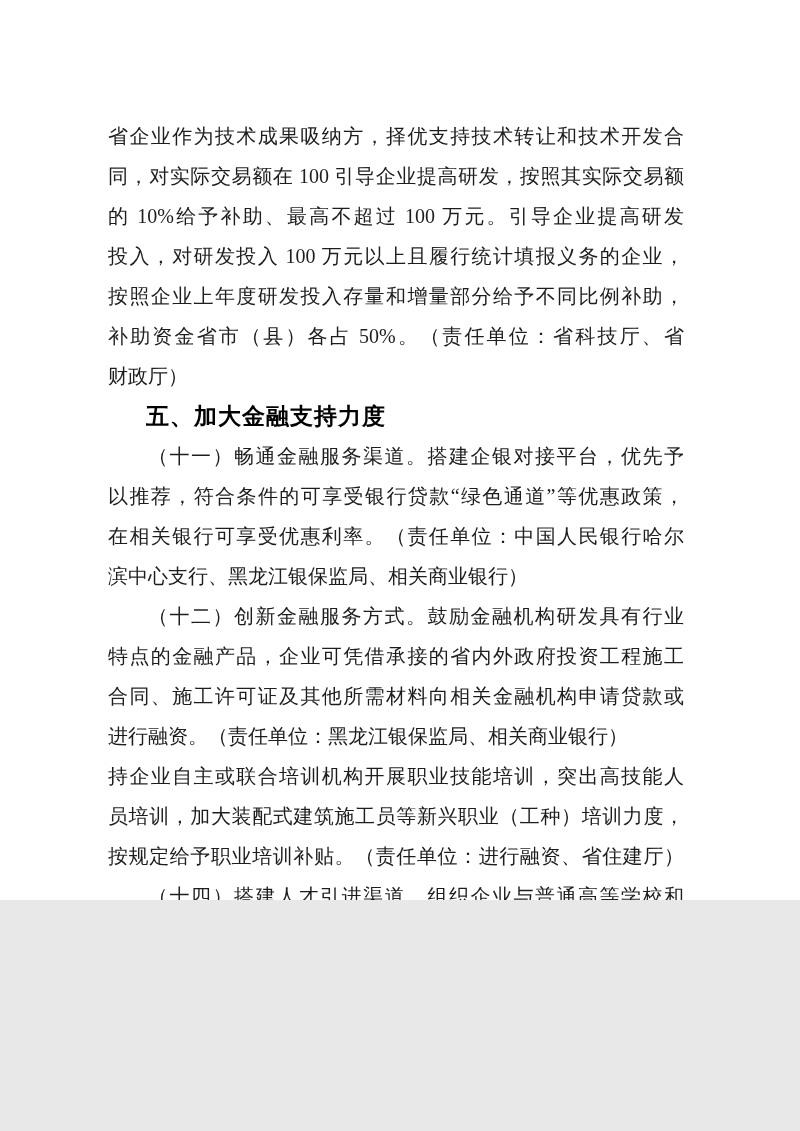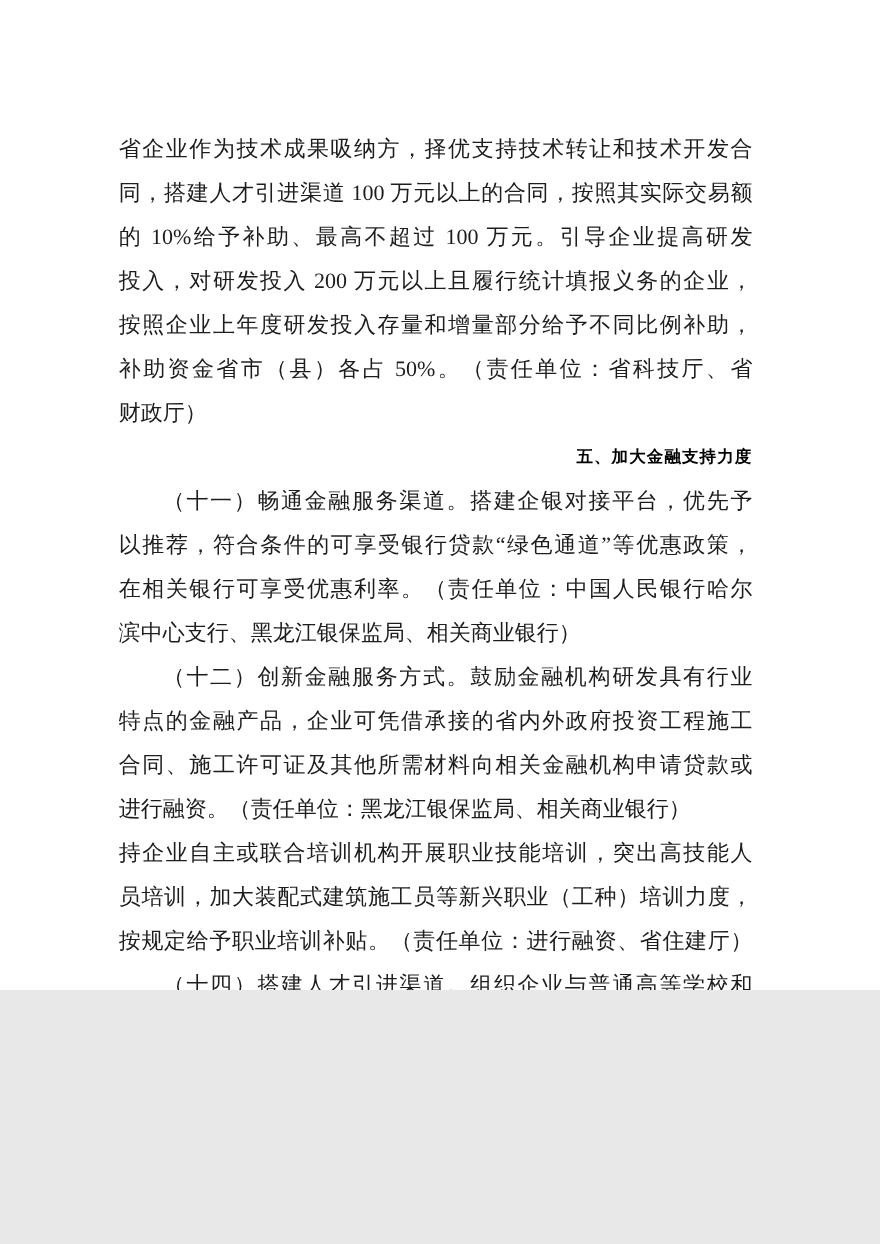--- a/index.html
+++ b/index.html
@@ -67,7 +67,7 @@
   <div class="content">
       <div class="paragraph">
         <div class="line fill">省企业作为技术成果吸纳方，择优支持技术转让和技术开发合</div>
-        <div class="line fill">同，搭建人才引进渠道 100 万元以上的合同，按照其实际交易额</div>
+        <div class="line fill">同，对实际交易额在 100 引导企业提高研发，按照其实际交易额</div>
         <div class="line fill">的 10%给予补助、最高不超过 100 万元。引导企业提高研发</div>
         <div class="line fill">投入，对研发投入 200 万元以上且履行统计填报义务的企业，</div>
         <div class="line fill">按照企业上年度研发投入存量和增量部分给予不同比例补助，</div>

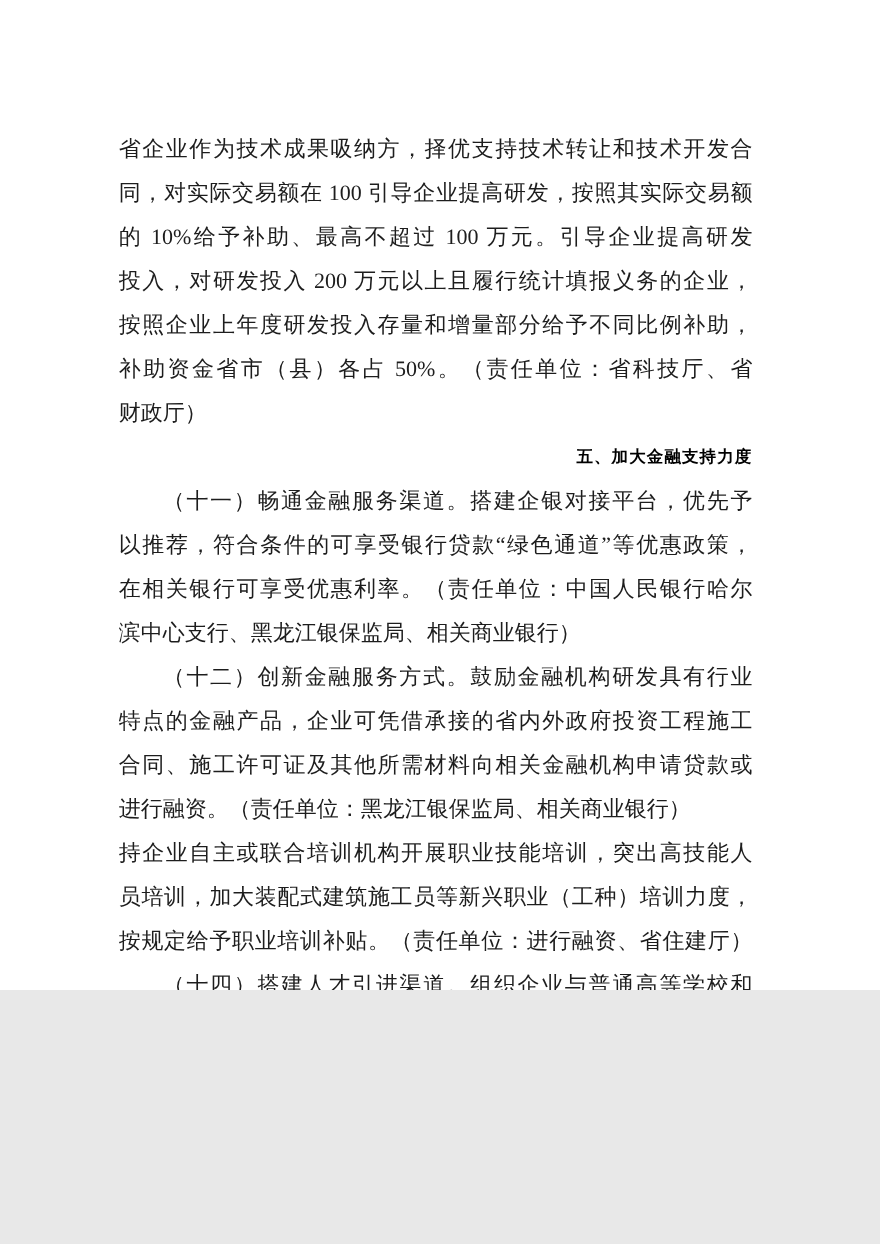--- a/index.html
+++ b/index.html
@@ -69,7 +69,7 @@
         <div class="line fill">省企业作为技术成果吸纳方，择优支持技术转让和技术开发合</div>
         <div class="line fill">同，对实际交易额在 100 引导企业提高研发，按照其实际交易额</div>
         <div class="line fill">的 10%给予补助、最高不超过 100 万元。引导企业提高研发</div>
-        <div class="line fill">投入，对研发投入 200 万元以上且履行统计填报义务的企业，</div>
+        <div class="line fill">投入，对研发投入 100 万元以上且履行统计填报义务的企业，</div>
         <div class="line fill">按照企业上年度研发投入存量和增量部分给予不同比例补助，</div>
         <div class="line fill">补助资金省市（县）各占 50%。（责任单位：省科技厅、省</div>
         <div class="line">财政厅）</div>

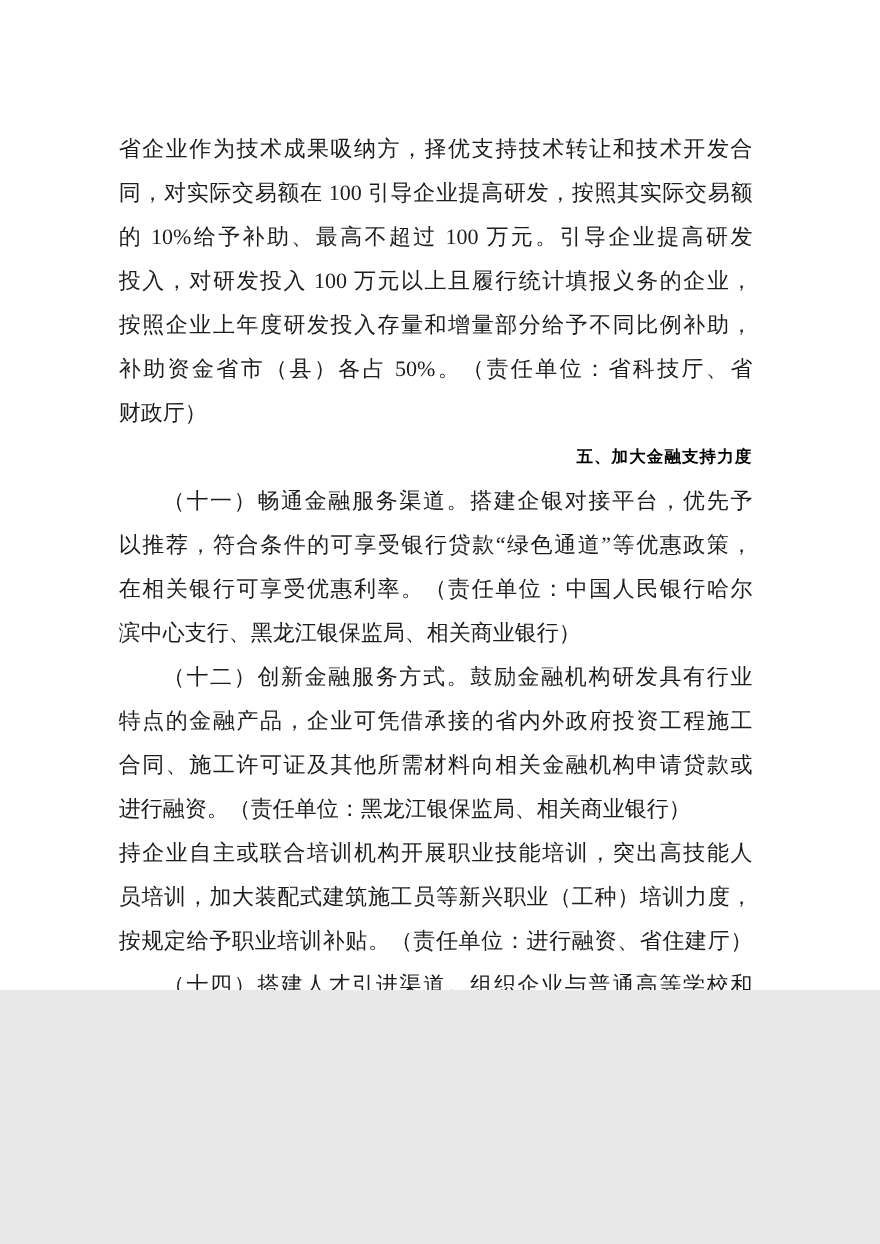--- a/index.html
+++ b/index.html
@@ -42,13 +42,12 @@
   .heading {
     font-family: "Liberation Sans", "DejaVu Sans", sans-serif;
     font-weight: bold;
-    font-size: 15px;
+    font-size: 23px;
     line-height: 40px;
     height: 40px;
     text-indent: 38px;
     color: var(--heading, #000000);
     letter-spacing: 1px;
-    text-align: right;
   }
   .page-number {
     position: absolute;

